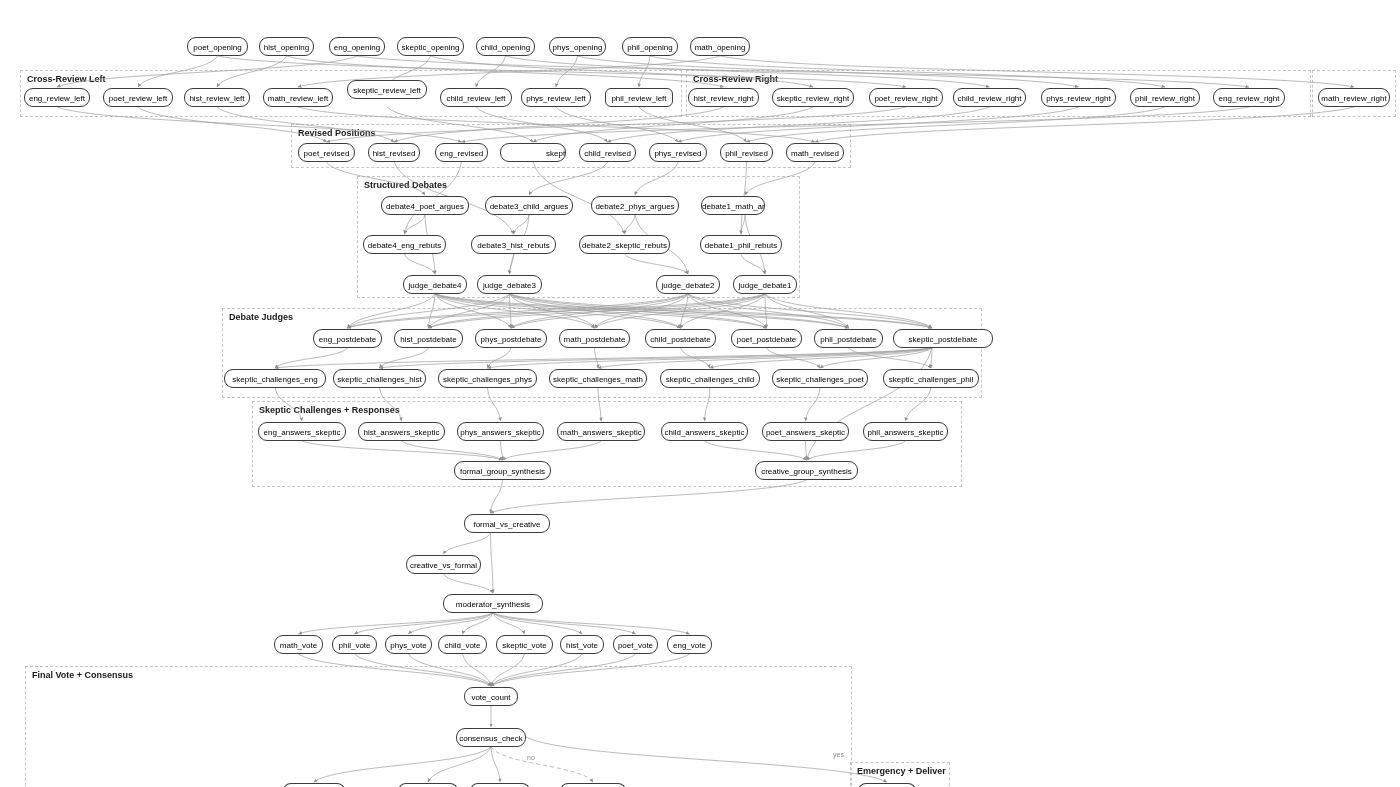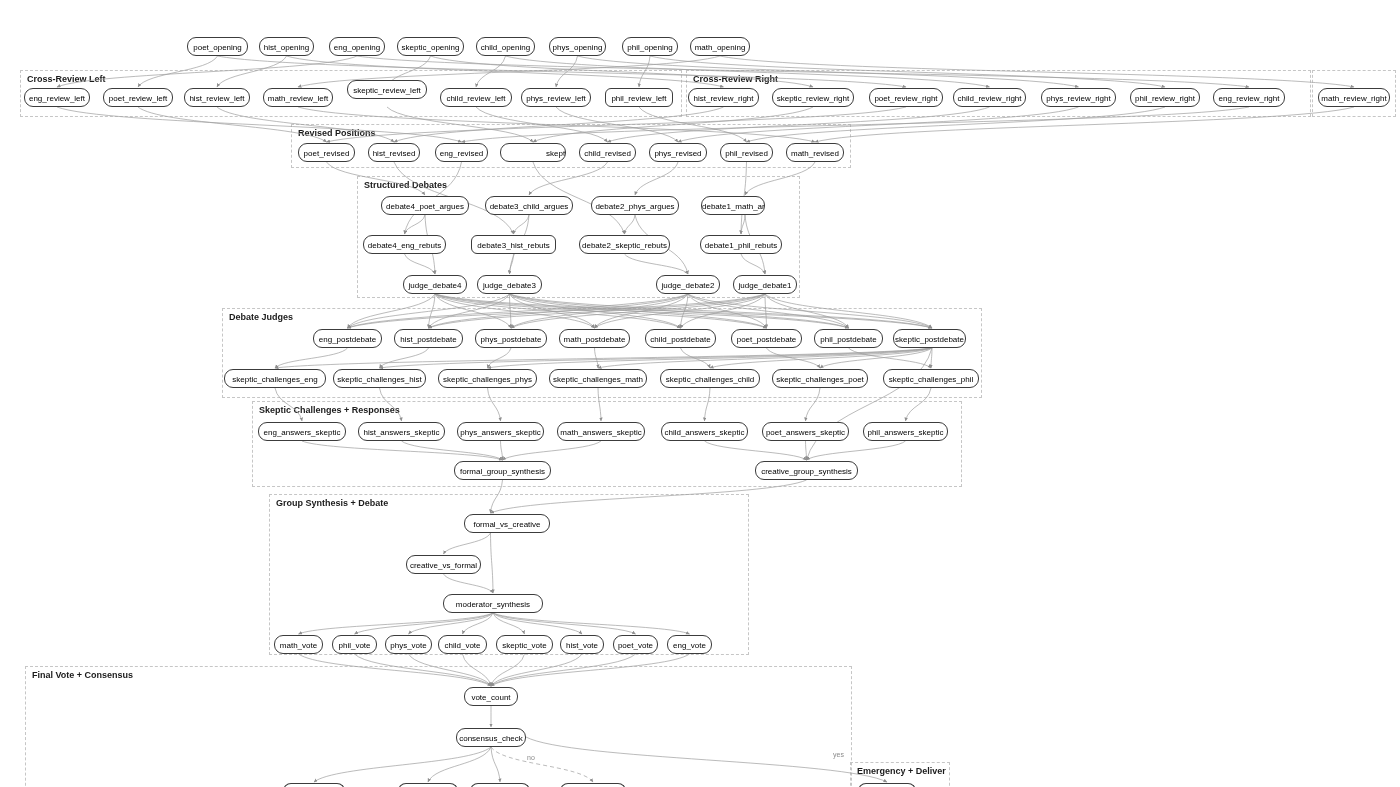--- a/index.html
+++ b/index.html
@@ -235,7 +235,7 @@
     <div class="node bold" style="left: 591px; top: 196px; width: 88px;">debate2_phys_argues</div>
     <div class="node bold" style="left: 701px; top: 196px; width: 64px;">debate1_math_argues</div>
     <div class="node" style="left: 363px; top: 235px; width: 83px;">debate4_eng_rebuts</div>
-    <div class="node" style="left: 471px; top: 235px; width: 85px; border-radius: 6px;">debate3_hist_rebuts</div>
+    <div class="node" style="left: 471px; top: 235px; width: 85px;">debate3_hist_rebuts</div>
     <div class="node" style="left: 579px; top: 235px; width: 91px;">debate2_skeptic_rebuts</div>
     <div class="node" style="left: 700px; top: 235px; width: 82px;">debate1_phil_rebuts</div>
     <div class="node bold" style="left: 403px; top: 275px; width: 64px;">judge_debate4</div>

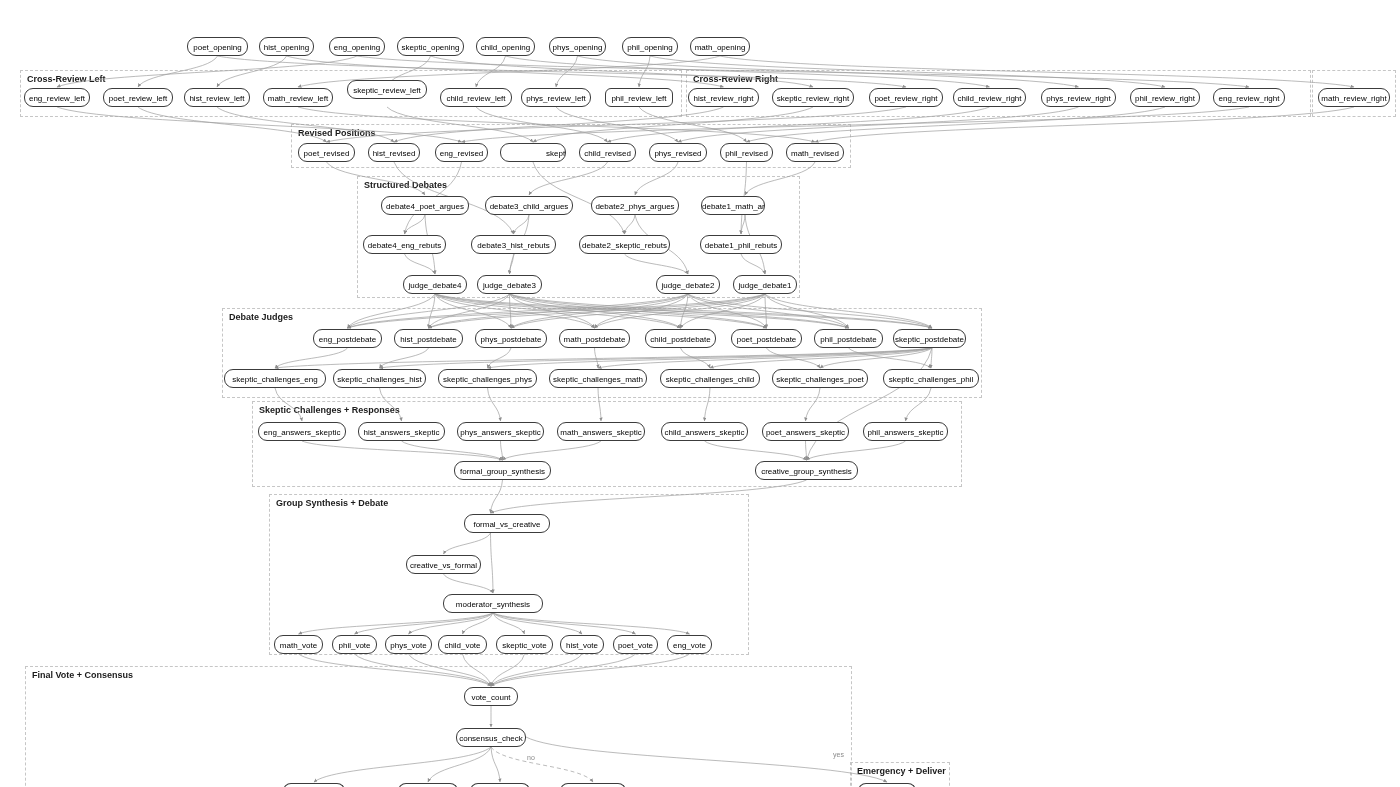--- a/index.html
+++ b/index.html
@@ -249,7 +249,7 @@
     <div class="node" style="left: 645px; top: 329px; width: 71px;">child_postdebate</div>
     <div class="node" style="left: 731px; top: 329px; width: 71px;">poet_postdebate</div>
     <div class="node" style="left: 814px; top: 329px; width: 69px;">phil_postdebate</div>
-    <div class="node" style="left: 893px; top: 329px; width: 73px;">skeptic_postdebate</div>
+    <div class="node" style="left: 893px; top: 329px; width: 100px;">skeptic_postdebate</div>
     <div class="node" style="left: 224px; top: 369px; width: 102px;">skeptic_challenges_eng</div>
     <div class="node" style="left: 333px; top: 369px; width: 93px;">skeptic_challenges_hist</div>
     <div class="node" style="left: 438px; top: 369px; width: 99px;">skeptic_challenges_phys</div>

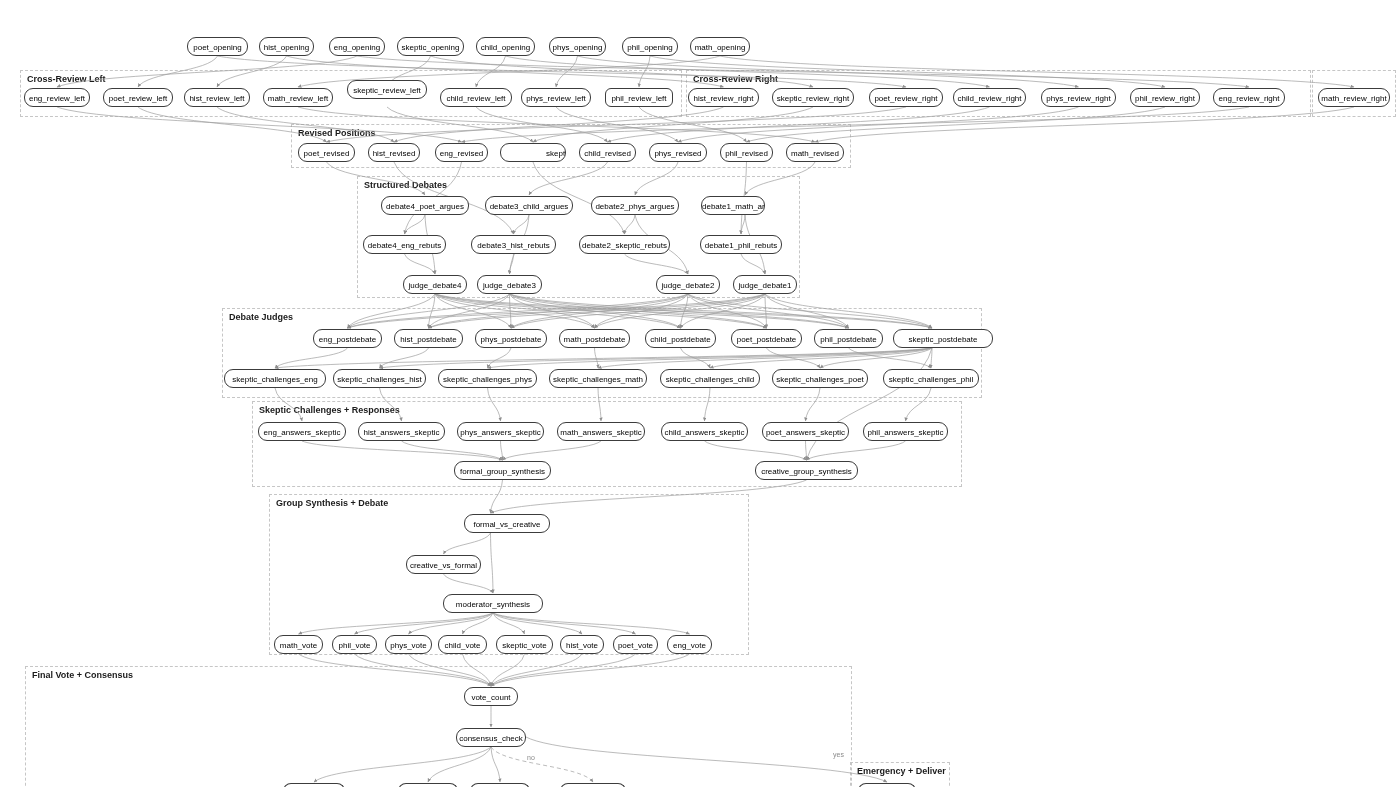--- a/index.html
+++ b/index.html
@@ -39,9 +39,6 @@
     </div>
     <div class="cluster" style="left: 252px; top: 401px; width: 710px; height: 86px;">
       <span class="cluster-label">Skeptic Challenges + Responses</span>
-    </div>
-    <div class="cluster" style="left: 269px; top: 494px; width: 480px; height: 161px;">
-      <span class="cluster-label">Group Synthesis + Debate</span>
     </div>
     <div class="cluster" style="left: 25px; top: 666px; width: 827px; height: 135px;">
       <span class="cluster-label">Final Vote + Consensus</span>

